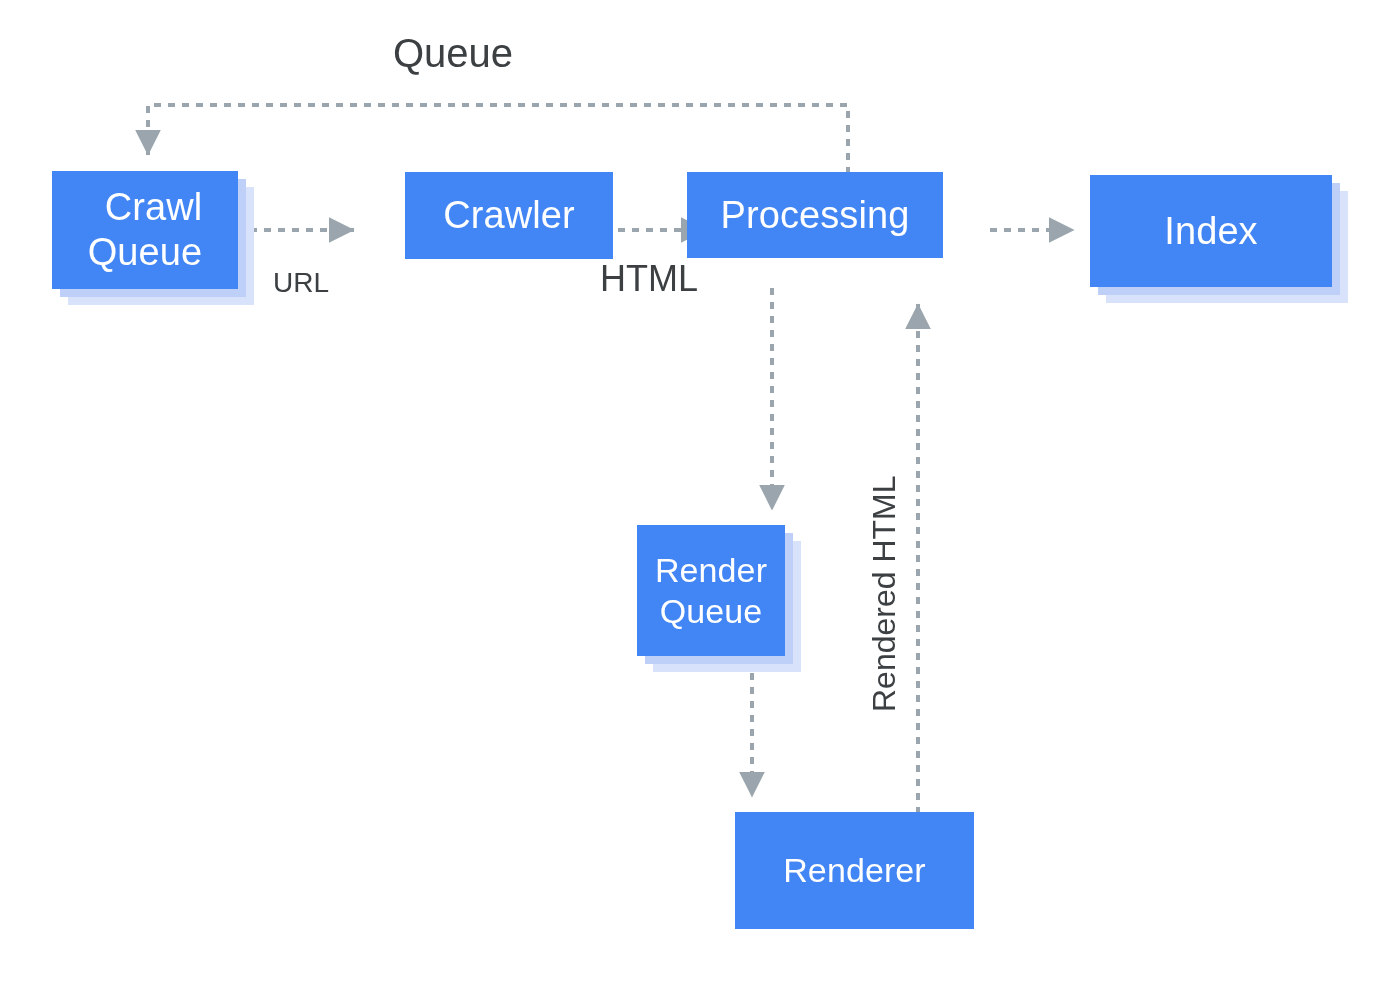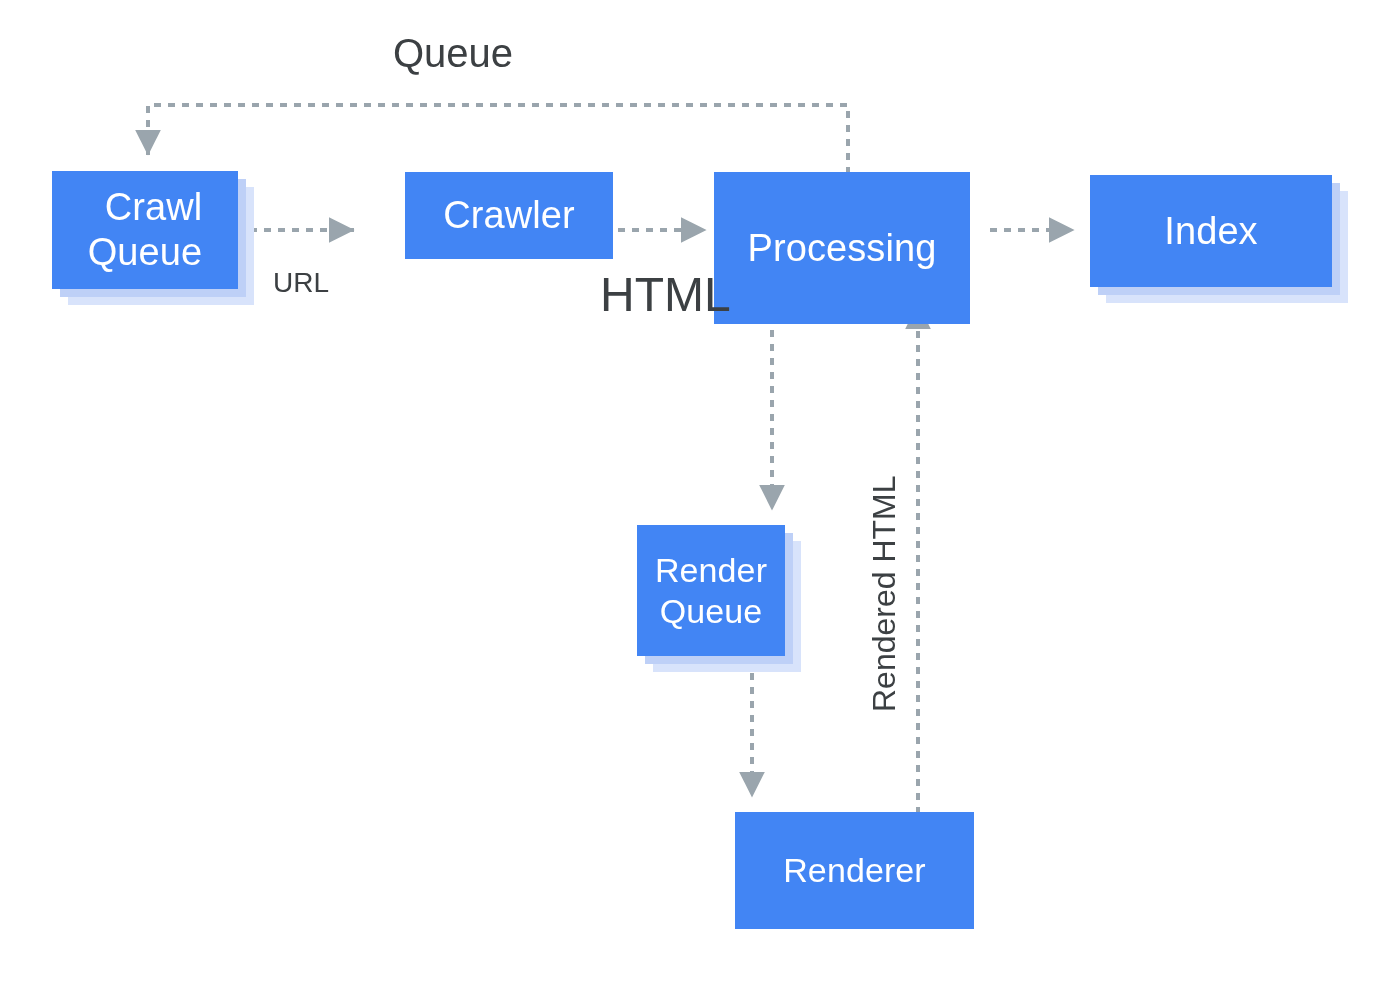--- a/index.html
+++ b/index.html
@@ -121,7 +121,7 @@
     <div class="face" style="font-size:38px;">Crawler</div>
   </div>
 
-  <div class="node" style="left:714px; top:172px; width:256px; height:152px;">
+  <div class="node" style="left:687px; top:172px; width:256px; height:86px;">
     <div class="face" style="font-size:38px;">Processing</div>
   </div>
 

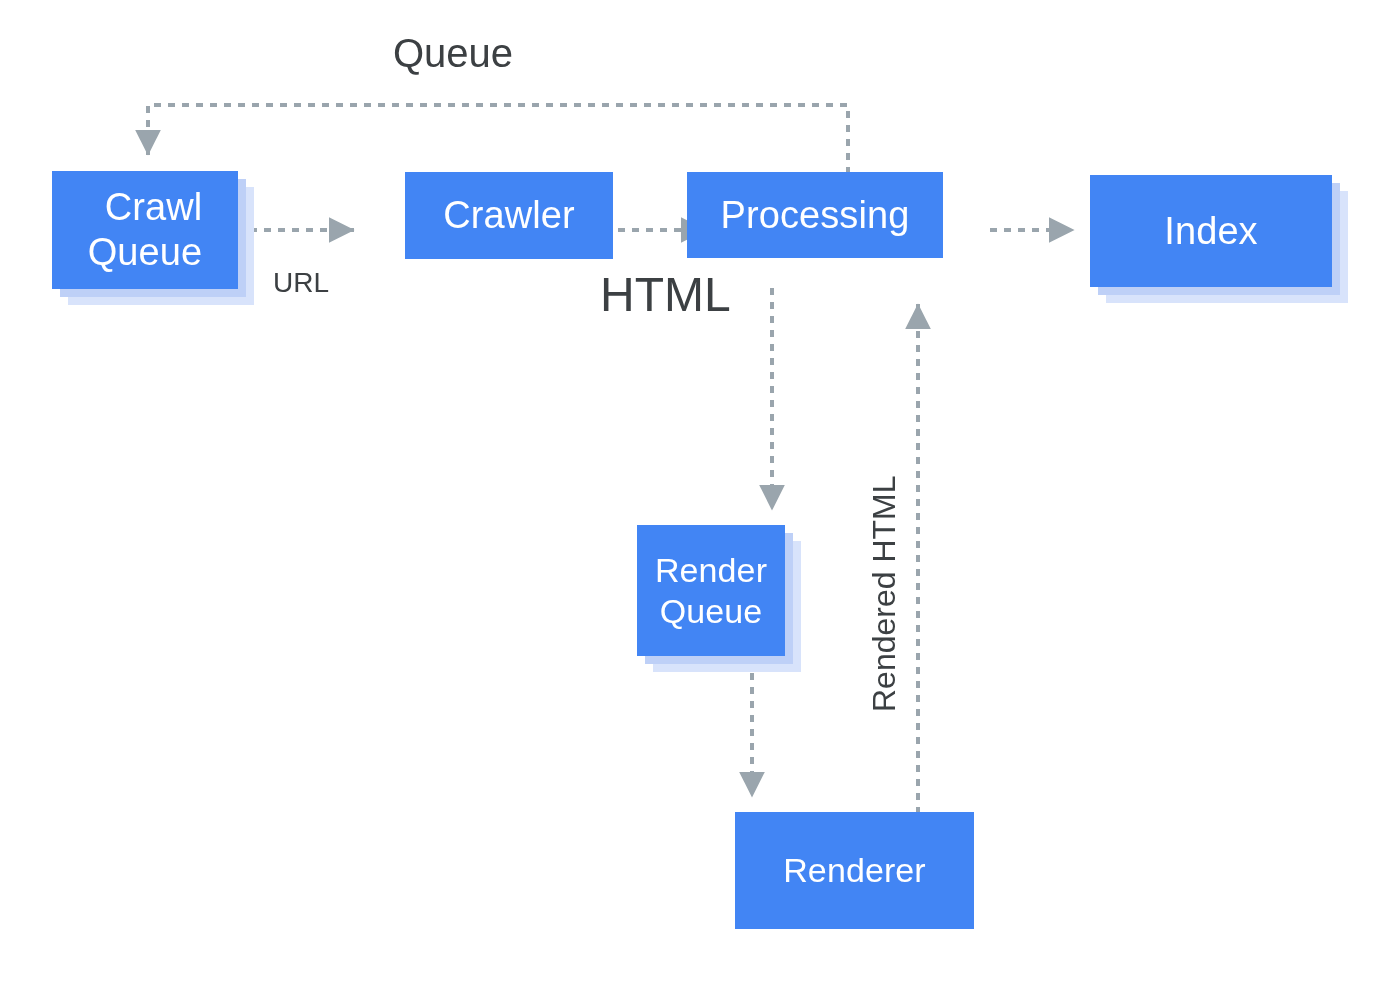--- a/index.html
+++ b/index.html
@@ -146,7 +146,7 @@
 
   <div class="edge-label" style="left:273px; top:267px; font-size:28px;">URL</div>
 
-  <div class="edge-label" style="left:600px; top:267px; font-size:48px;">HTML</div>
+  <div class="edge-label" style="left:600px; top:258px; font-size:36px;">HTML</div>
 
   <div class="edge-label vertical" style="left:866px; top:712px; font-size:32px;">Rendered HTML</div>
 

